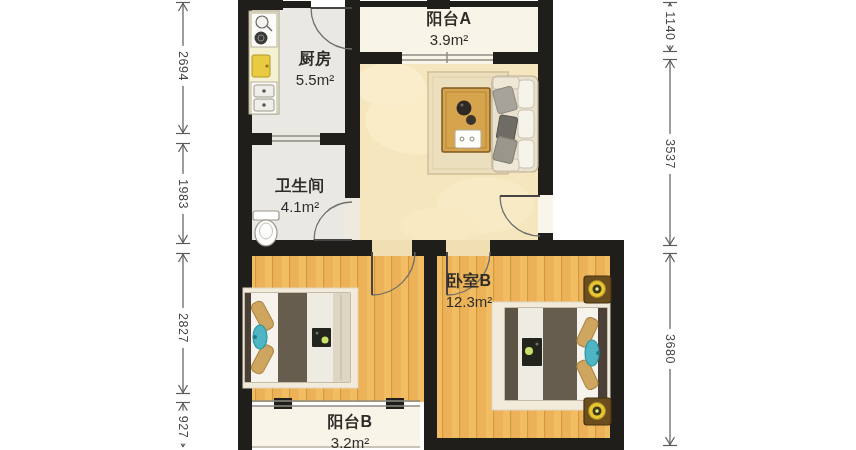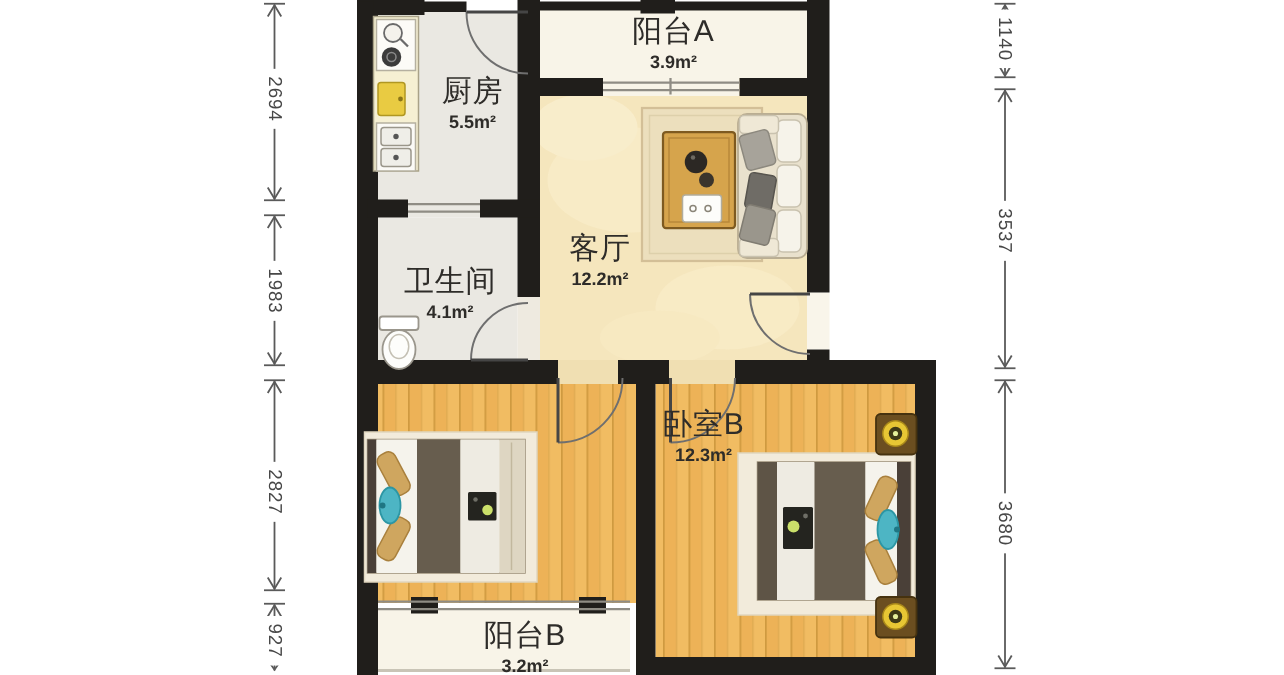--- a/index.html
+++ b/index.html
@@ -12,7 +12,7 @@
     position:absolute;transform:translate(-50%,-50%);
     text-align:center;color:#2e2c29;line-height:1.3;white-space:nowrap;pointer-events:none;
   }
-  .room-name{display:block;font-size:20px;font-weight:400;letter-spacing:.5px;}
+  .room-name{display:block;font-size:16px;font-weight:700;letter-spacing:.5px;}
   .room-area{display:block;font-size:12px;font-weight:700;}
   .dim-label{
     position:absolute;transform:translate(-50%,-50%) rotate(90deg);

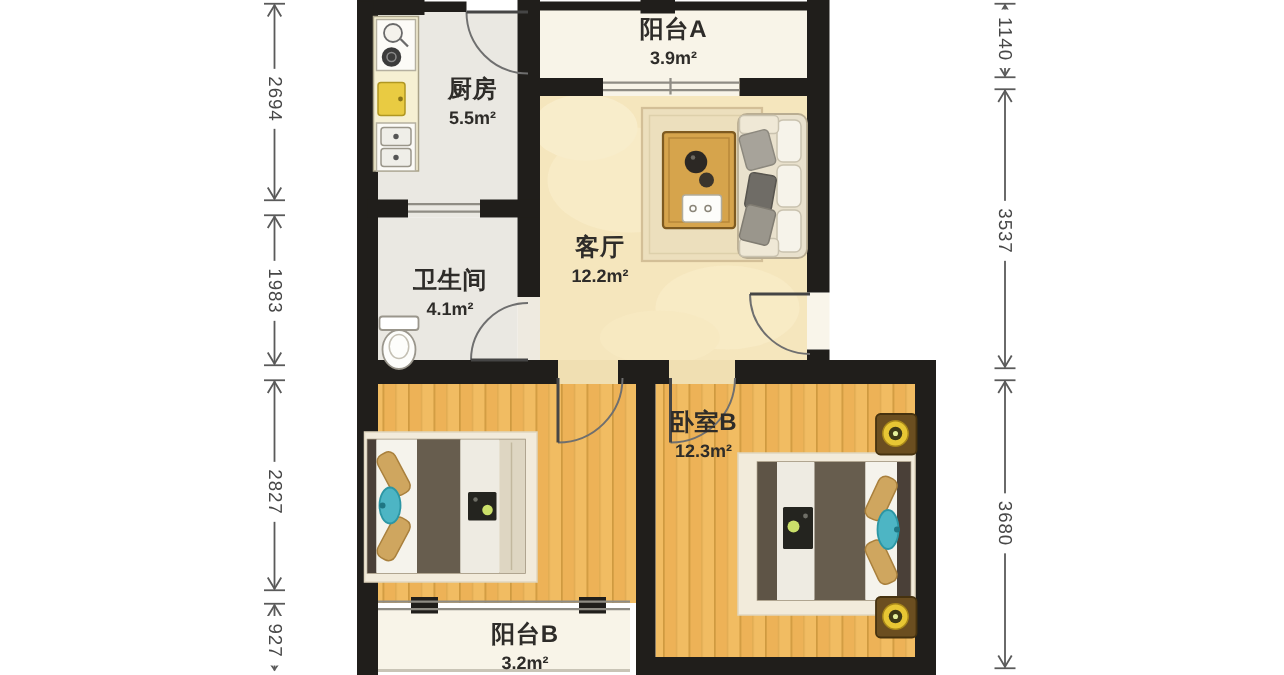--- a/index.html
+++ b/index.html
@@ -13,7 +13,7 @@
     text-align:center;color:#2e2c29;line-height:1.3;white-space:nowrap;pointer-events:none;
   }
   .room-name{display:block;font-size:16px;font-weight:700;letter-spacing:.5px;}
-  .room-area{display:block;font-size:12px;font-weight:700;}
+  .room-area{display:block;font-size:15px;font-weight:400;}
   .dim-label{
     position:absolute;transform:translate(-50%,-50%) rotate(90deg);
     font-size:12.5px;font-weight:500;color:#474747;background:#ffffff;

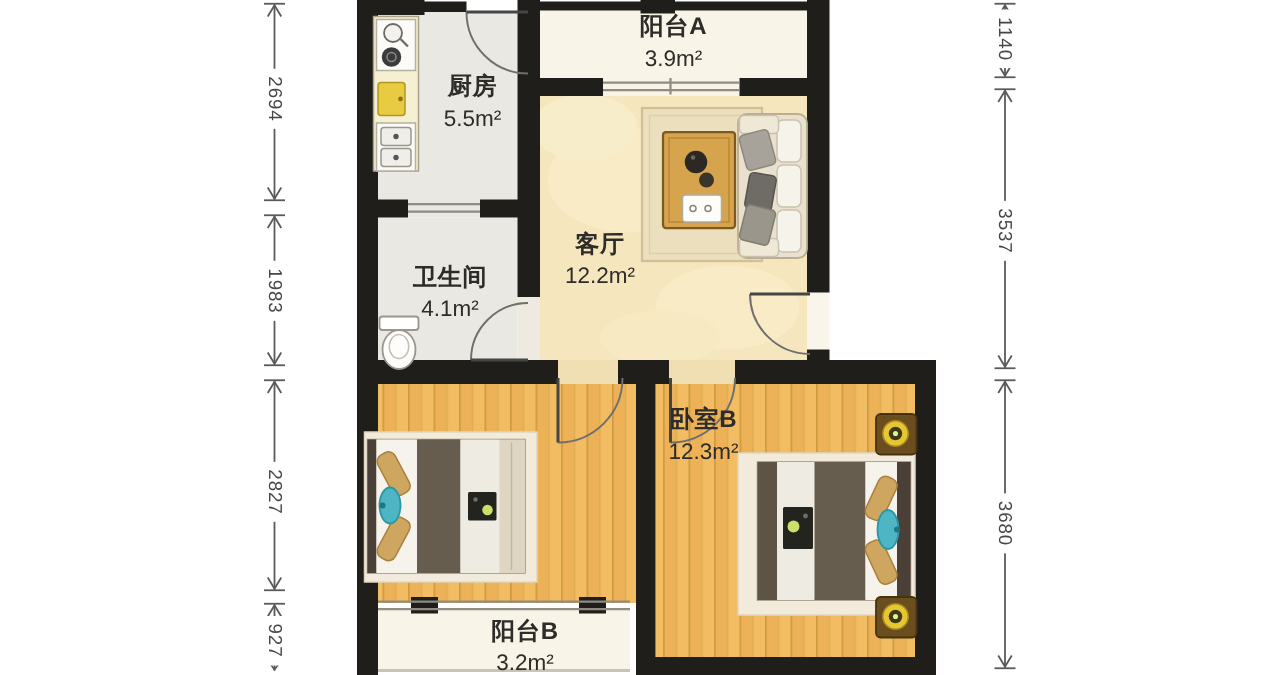--- a/index.html
+++ b/index.html
@@ -268,10 +268,6 @@
     <span class="room-name">厨房</span>
     <span class="room-area">5.5m²</span>
   </div>
-  <div class="room-label" style="left:400px;top:174px;">
-    <span class="room-name">客厅</span>
-    <span class="room-area">12.2m²</span>
-  </div>
   <div class="room-label" style="left:300px;top:196px;">
     <span class="room-name">卫生间</span>
     <span class="room-area">4.1m²</span>

